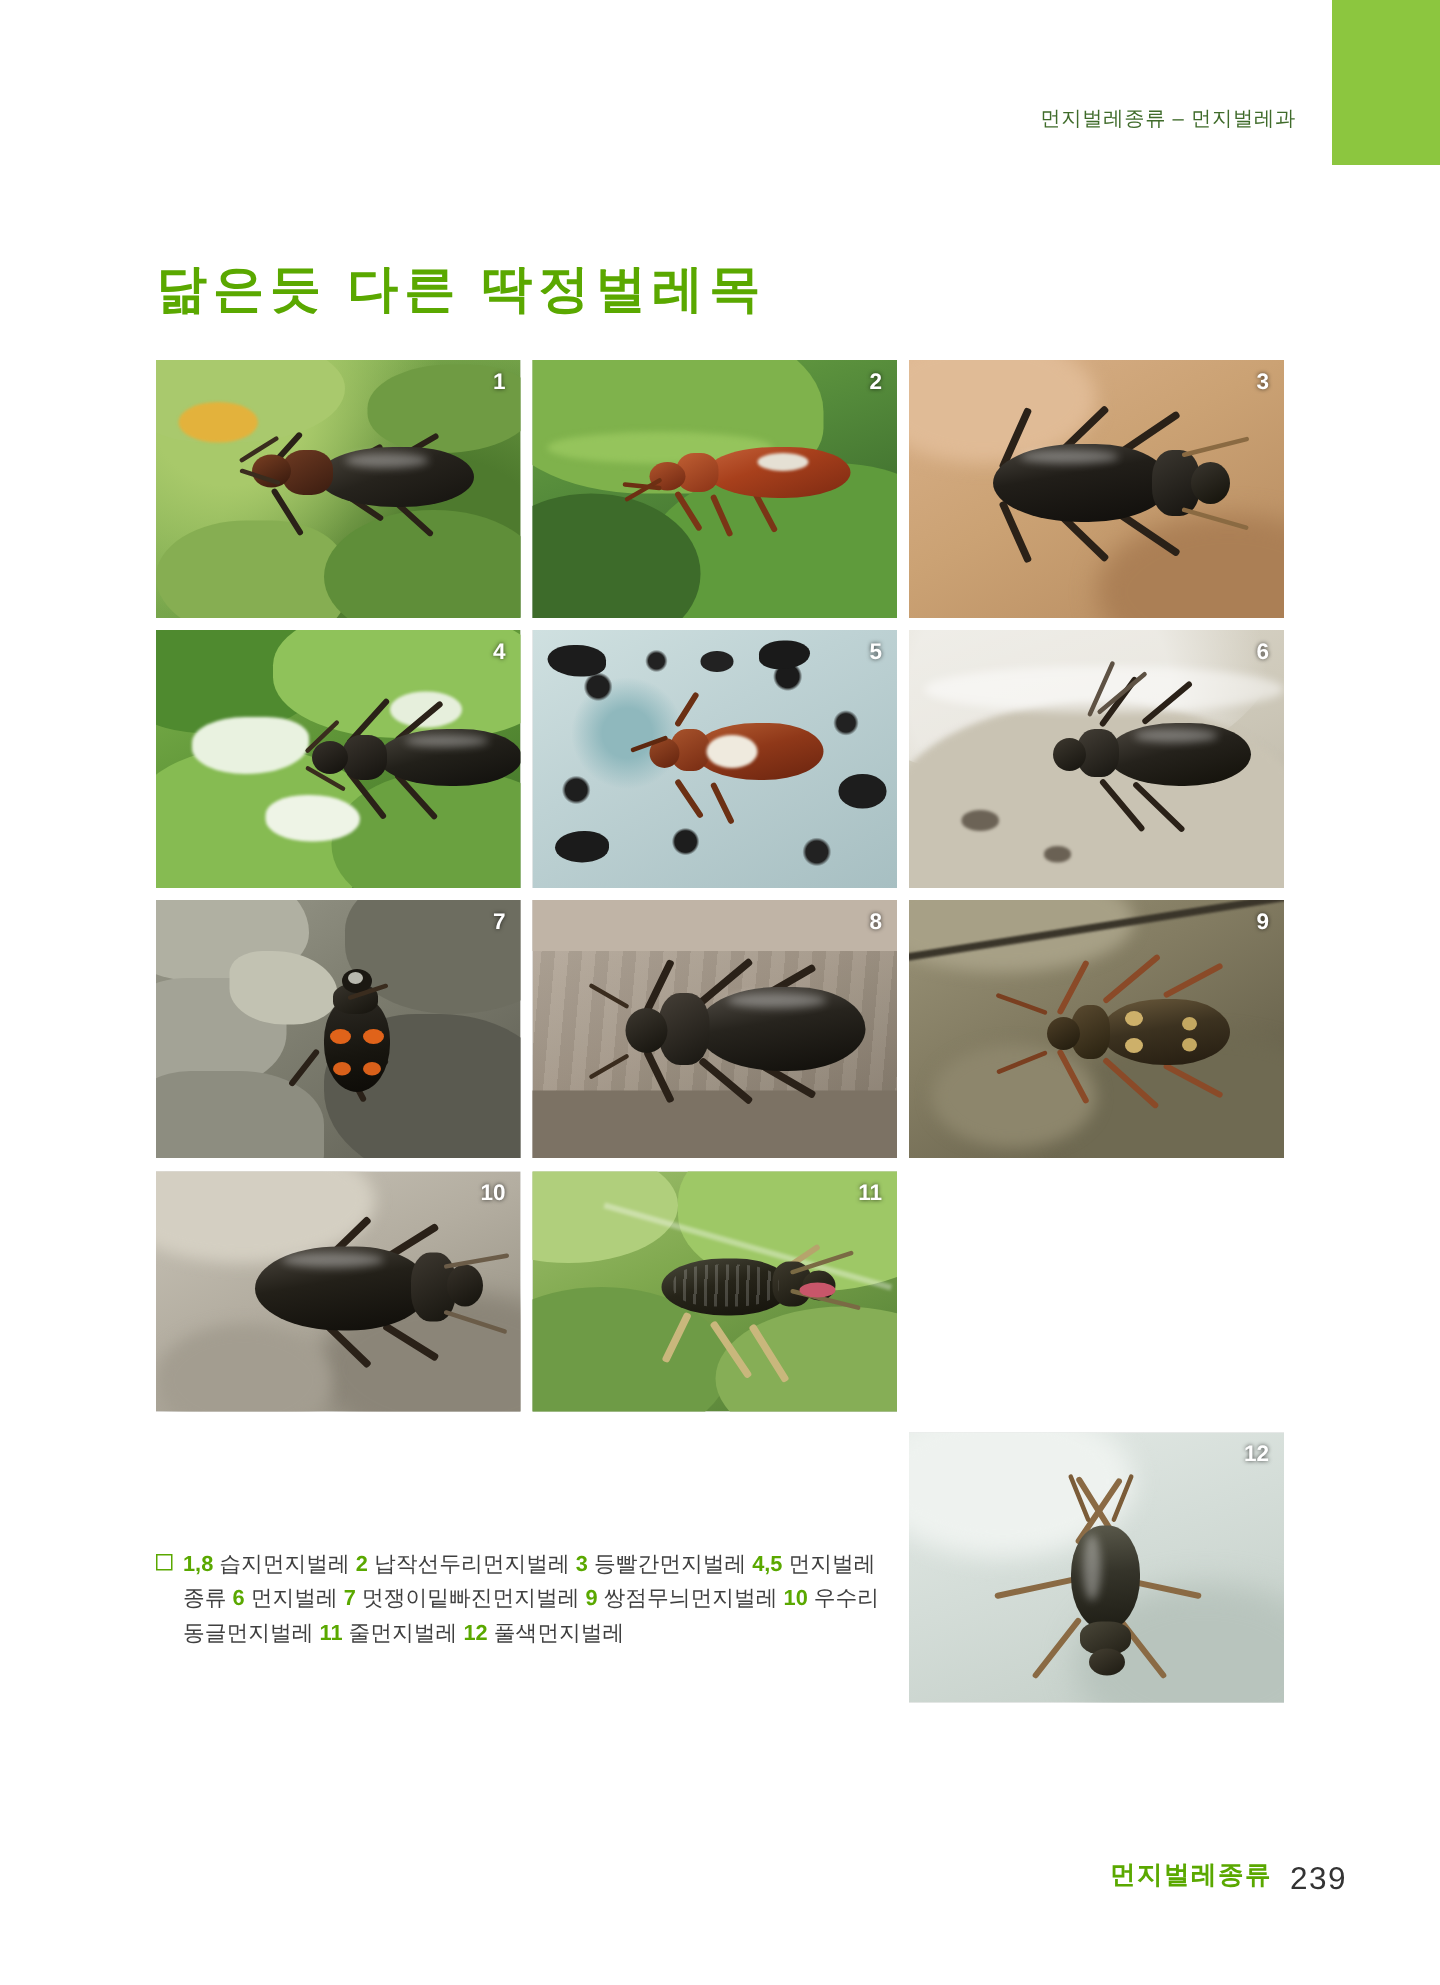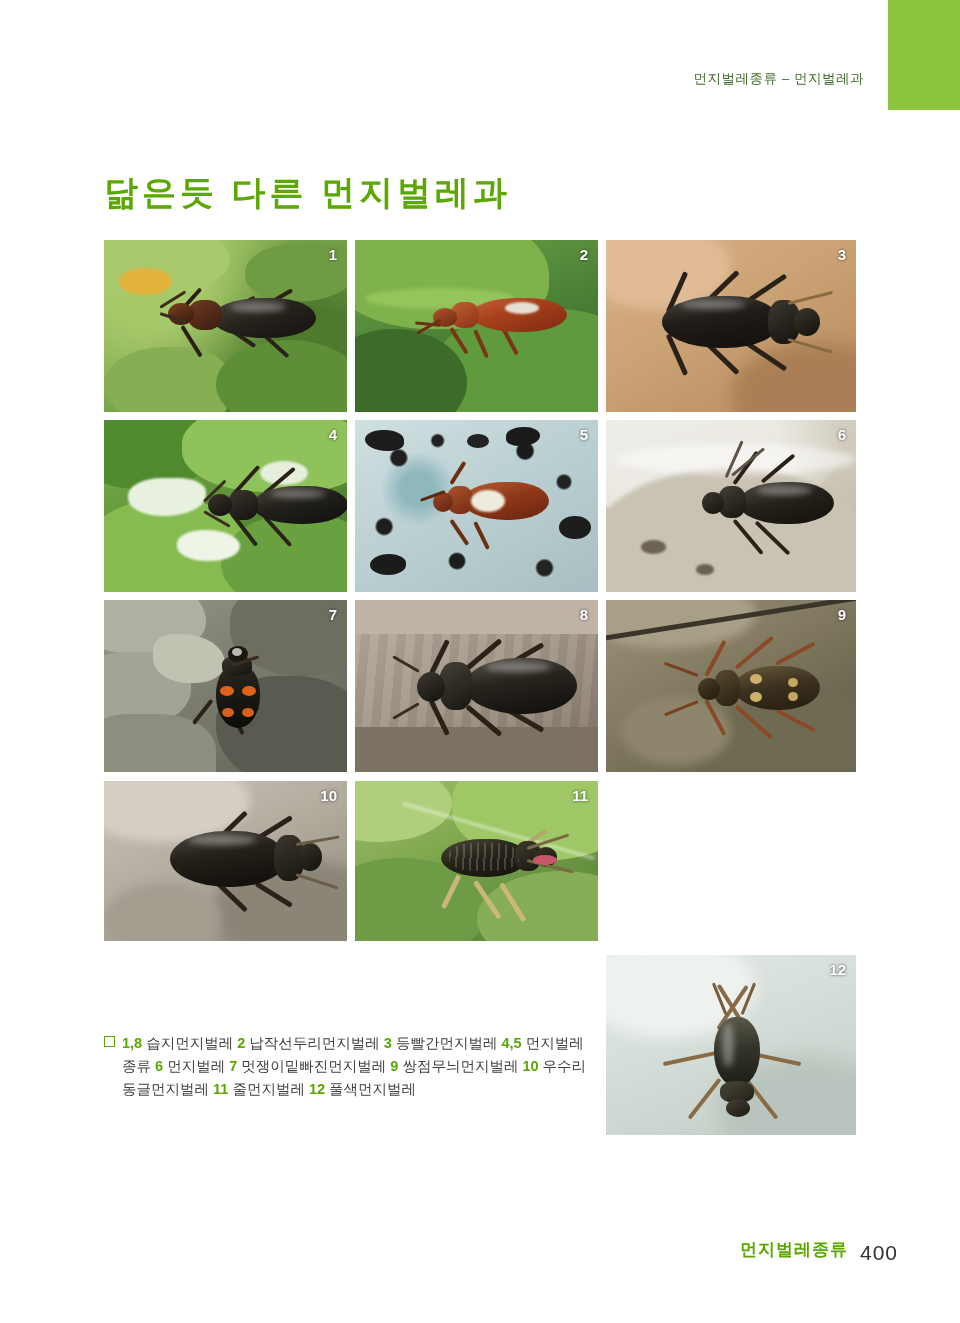--- a/index.html
+++ b/index.html
@@ -160,7 +160,7 @@
 <div class="corner-tab"></div>
 <div class="header-label">먼지벌레종류 – 먼지벌레과</div>
 
-<div class="page-title">닮은듯 다른 먼지벌레과</div>
+<div class="page-title">닮은듯 다른 딱정벌레목</div>
 
 <div class="photo" style="left:104px; top:240px; width:243px; height:172px;">
   <div class="scene" style="background:

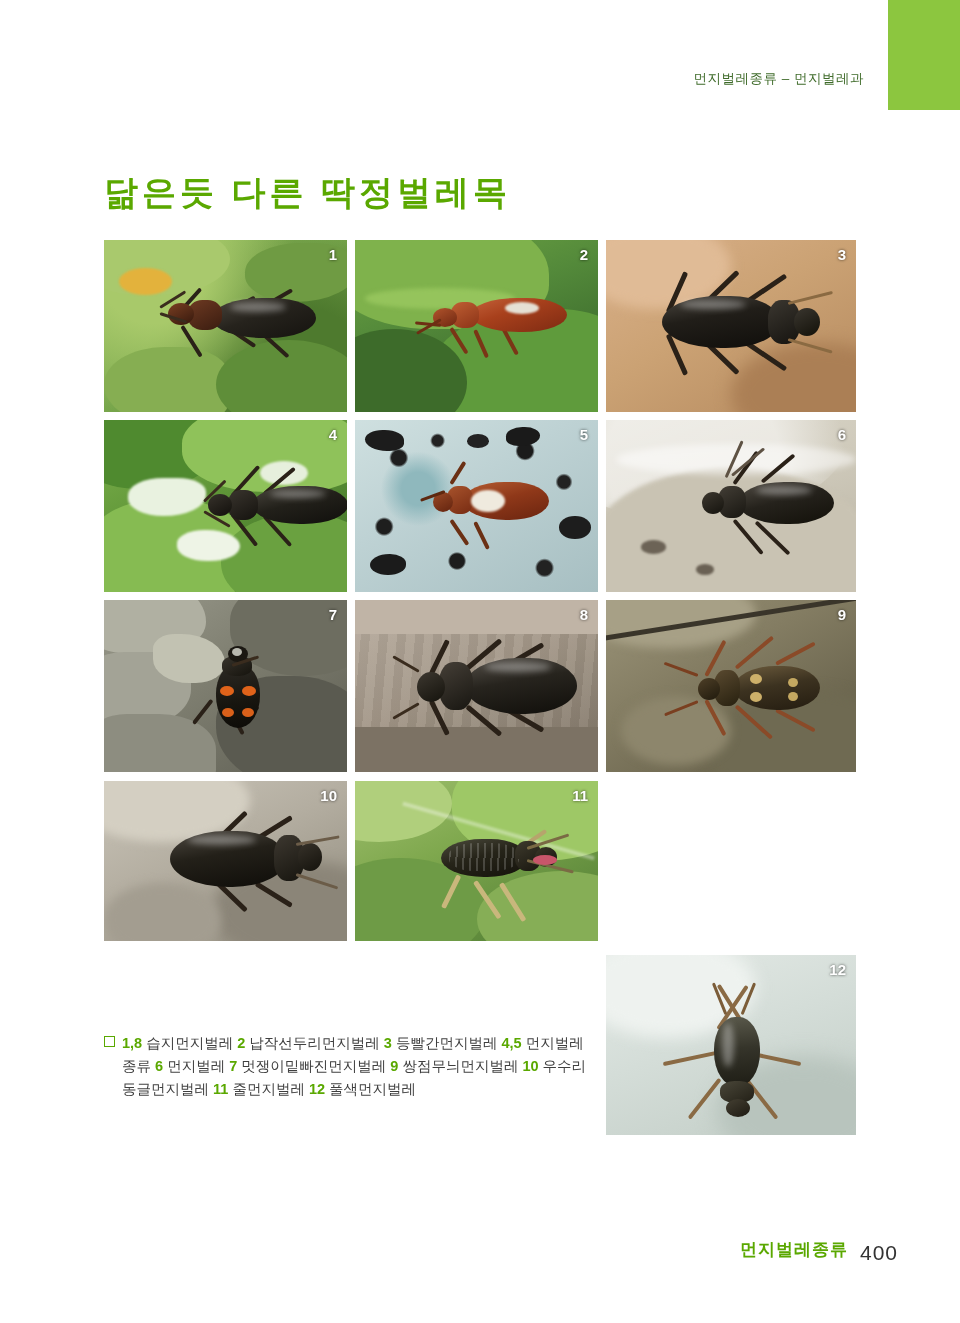--- a/index.html
+++ b/index.html
@@ -454,6 +454,6 @@
 </div>
 
 <div class="footer-logo">먼지벌레종류</div>
-<div class="page-number">400</div>
+<div class="page-number">239</div>
 
 </body></html>

